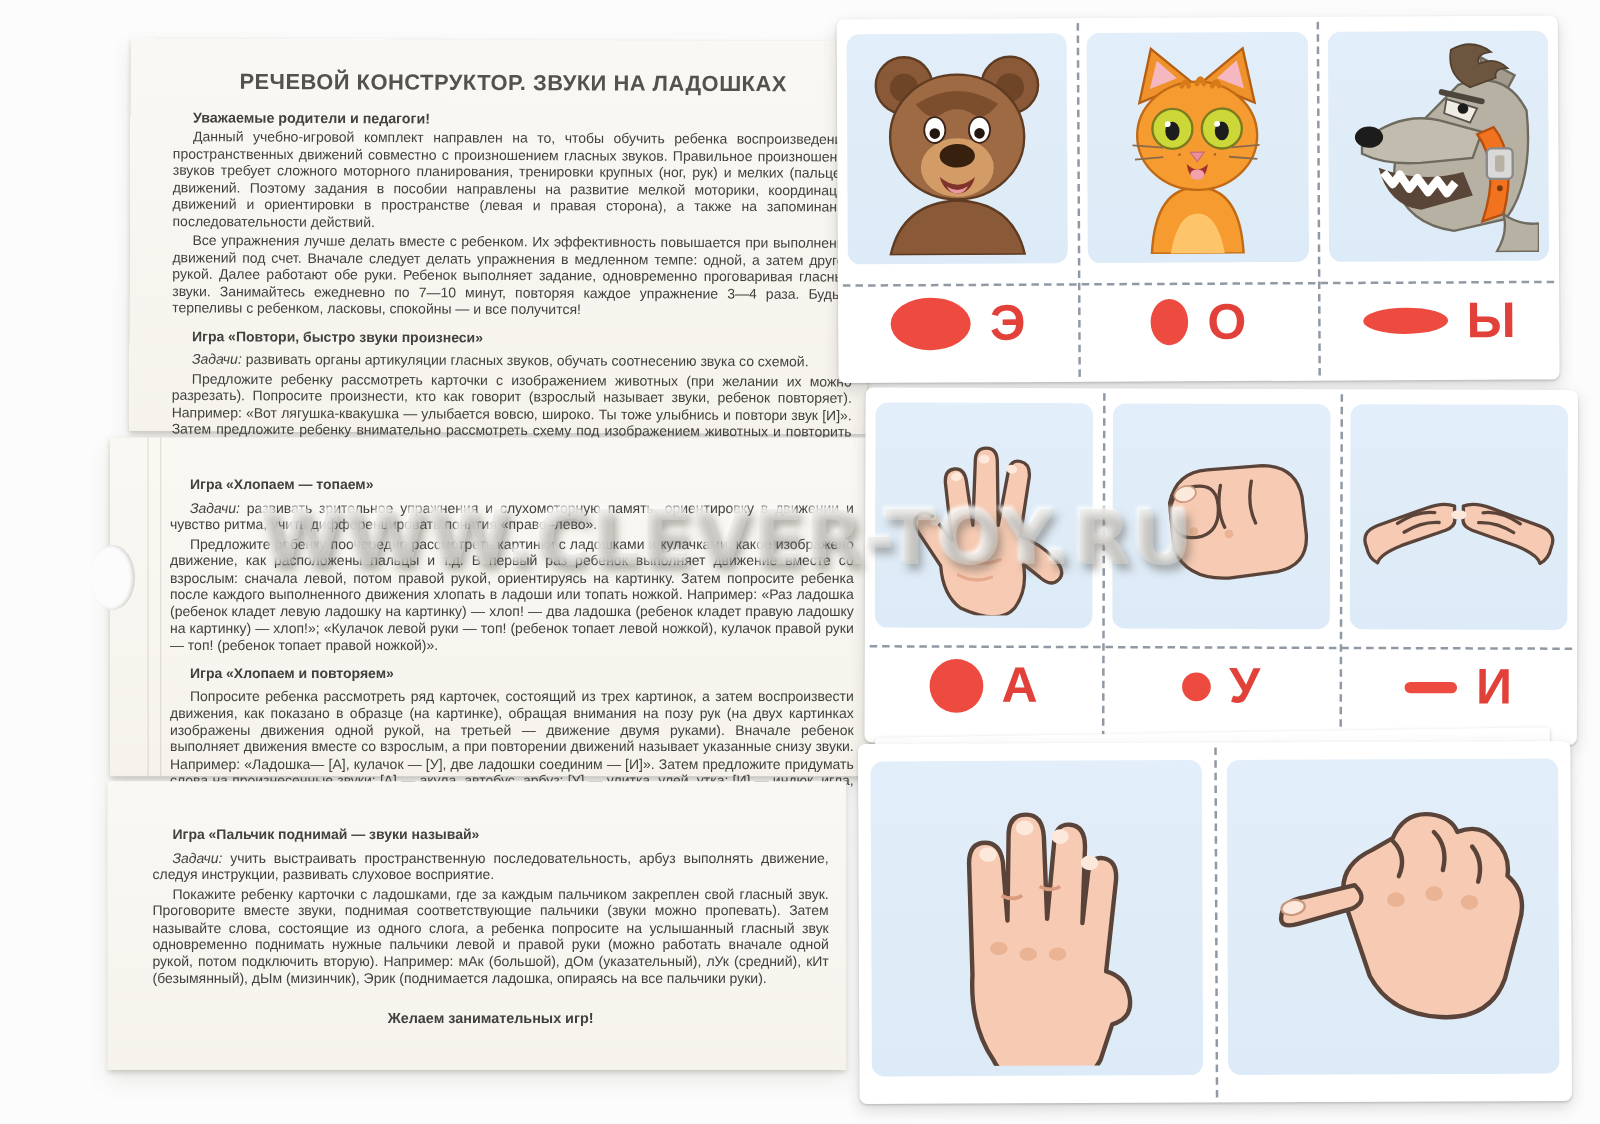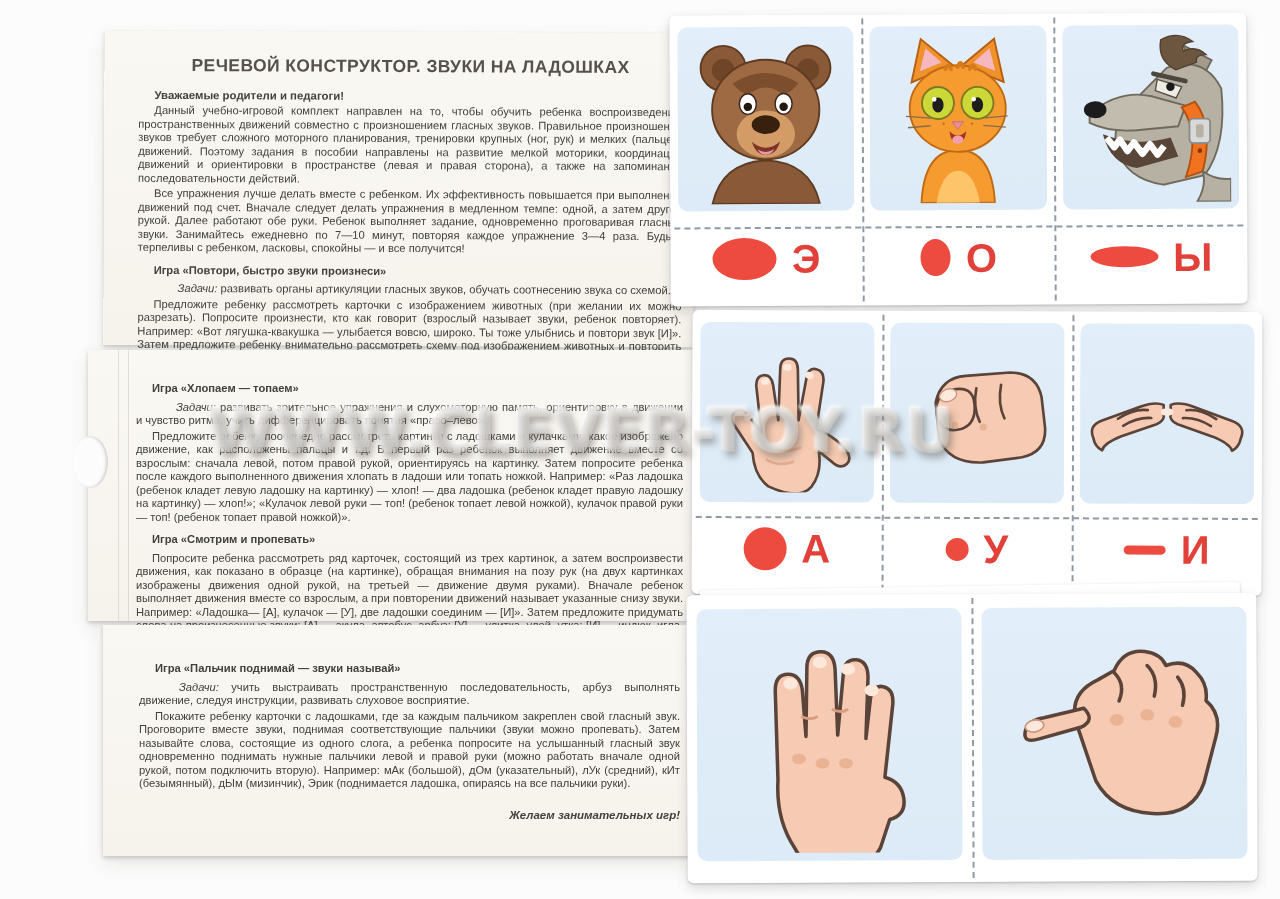--- a/index.html
+++ b/index.html
@@ -36,7 +36,7 @@
   }
   .p, .h, .tasks { font-size:11.2px; line-height:13.5px; text-align:justify; text-indent:16px; }
   .h { font-weight:bold; margin-top:9px; margin-bottom:5px; text-align:left; }
-  .tasks-label { font-style:italic;margin-left:24px; }
+  .tasks-label { font-style:italic; }
   .greeting { font-weight:bold; font-size:11.4px; text-indent:16px; margin-bottom:3px; }
   .closing { text-align:right; font-style:italic; font-weight:bold; font-size:11.5px; margin-top:18px; text-indent:0; }
   .mb { margin-bottom:2px; }

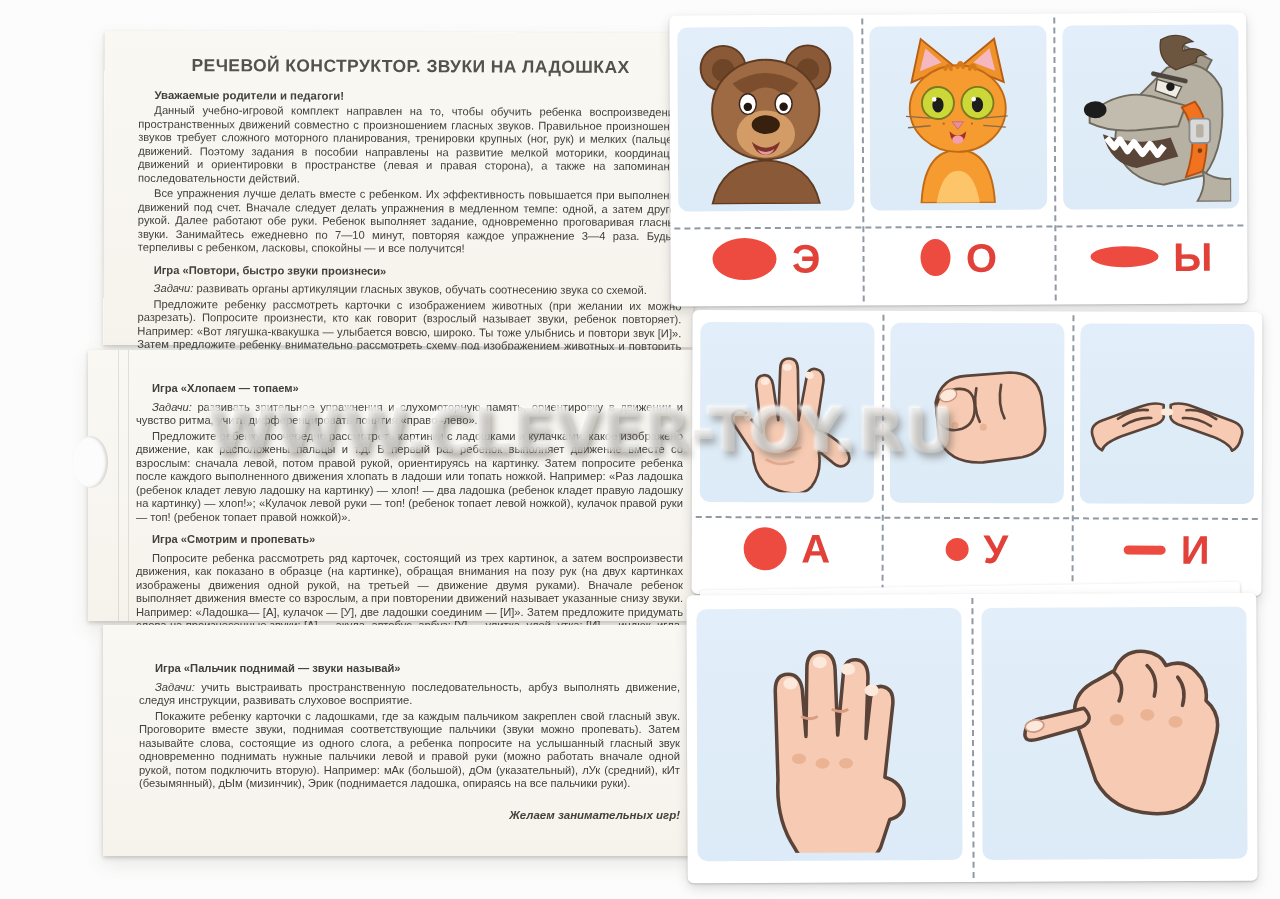--- a/index.html
+++ b/index.html
@@ -116,7 +116,7 @@
   <div class="h" style="margin-top:12px">Игра «Хлопаем — топаем»</div>
   <div class="tasks mb"><span class="tasks-label">Задачи:</span> <span>развивать зрительное упражнения и слухомоторную память, ориентировку в движении и чувство ритма, учить дифференцировать понятия «право–лево».</span></div>
   <div class="p">Предложите ребенку поочередно рассмотреть картинки с ладошками и кулачками: какое изображено движение, как расположены пальцы и т.д. В первый раз ребенок выполняет движение вместе со взрослым: сначала левой, потом правой рукой, ориентируясь на картинку. Затем попросите ребенка после каждого выполненного движения хлопать в ладоши или топать ножкой. Например: «Раз ладошка (ребенок кладет левую ладошку на картинку) — хлоп! — два ладошка (ребенок кладет правую ладошку на картинку) — хлоп!»; «Кулачок левой руки — топ! (ребенок топает левой ножкой), кулачок правой руки — топ! (ребенок топает правой ножкой)».</div>
-  <div class="h">Игра «Смотрим и пропевать»</div>
+  <div class="h">Игра «Хлопаем и повторяем»</div>
   <div class="p">Попросите ребенка рассмотреть ряд карточек, состоящий из трех картинок, а затем воспроизвести движения, как показано в образце (на картинке), обращая внимания на позу рук (на двух картинках изображены движения одной рукой, на третьей — движение двумя руками). Вначале ребенок выполняет движения вместе со взрослым, а при повторении движений называет указанные снизу звуки. Например: «Ладошка— [А], кулачок — [У], две ладошки соединим — [И]». Затем предложите придумать слова на произнесенные звуки: [А] — акула, автобус, арбуз; [У] — улитка, улей, утка; [И] — индюк, игла, икра.</div>
 </div>
 

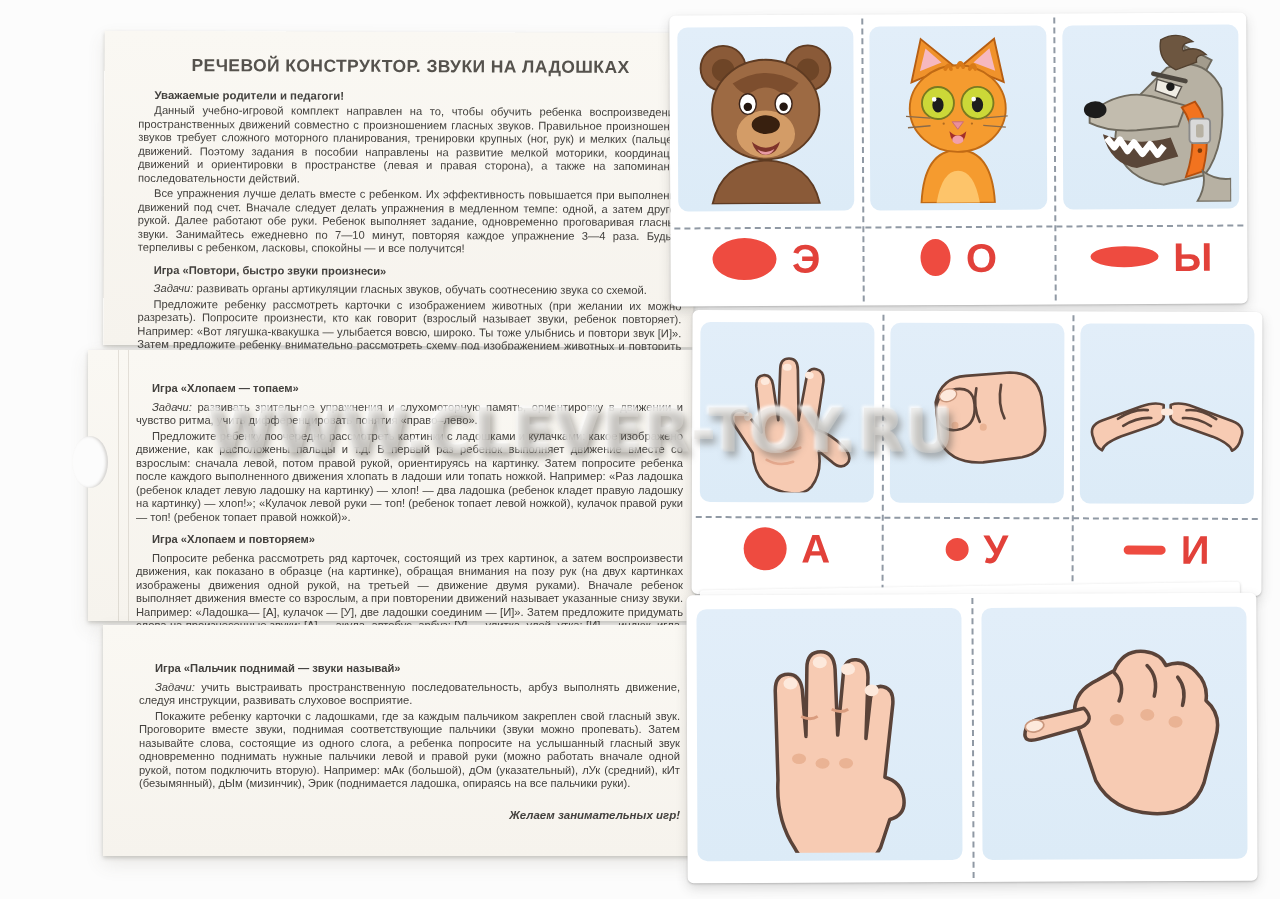--- a/index.html
+++ b/index.html
@@ -20,7 +20,7 @@
   }
   .panel-top { left:104px; top:32px;  width:590px; height:314px; transform:rotate(.25deg); padding:24px 12px 0 34px; }
   .panel-mid { left:88px;  top:350px; width:607px; height:271px; padding:20px 12px 0 48px; }
-  .panel-bot { left:103px; top:625px; width:591px; height:231px; padding:28px 14px 0 36px; }
+  .panel-bot { left:86px; top:625px; width:591px; height:231px; padding:28px 14px 0 36px; }
 
   .fold-line { position:absolute; top:0; bottom:0; width:1px; background:rgba(120,110,95,.18); }
   .fold-a { left:30px; } .fold-b { left:40px; }

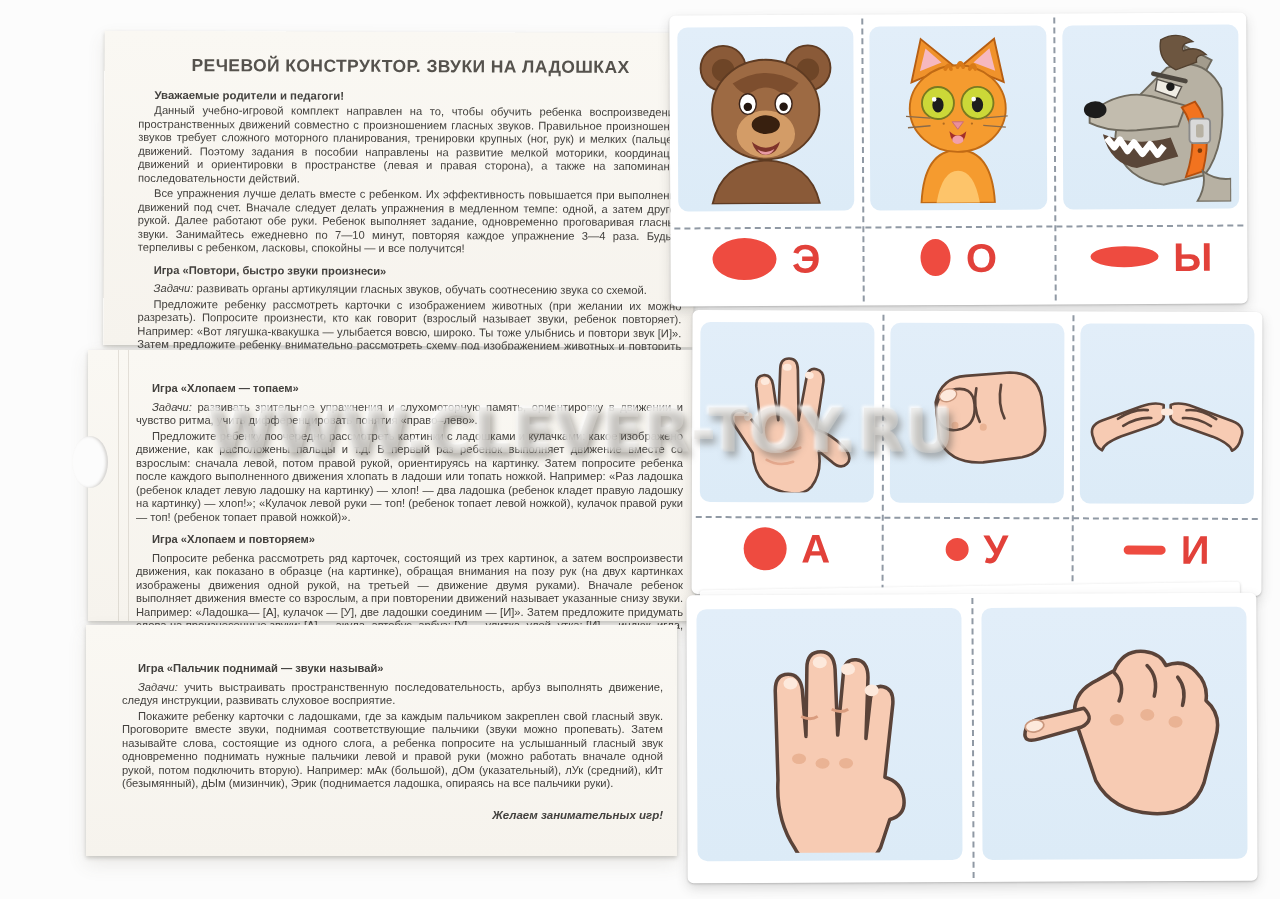--- a/index.html
+++ b/index.html
@@ -38,7 +38,7 @@
   .h { font-weight:bold; margin-top:9px; margin-bottom:5px; text-align:left; }
   .tasks-label { font-style:italic; }
   .greeting { font-weight:bold; font-size:11.4px; text-indent:16px; margin-bottom:3px; }
-  .closing { text-align:right; font-style:italic; font-weight:bold; font-size:11.5px; margin-top:18px; text-indent:0; }
+  .closing { text-align:center; font-weight:bold; font-size:11.5px; margin-top:18px; text-indent:0; }
   .mb { margin-bottom:2px; }
 
   

